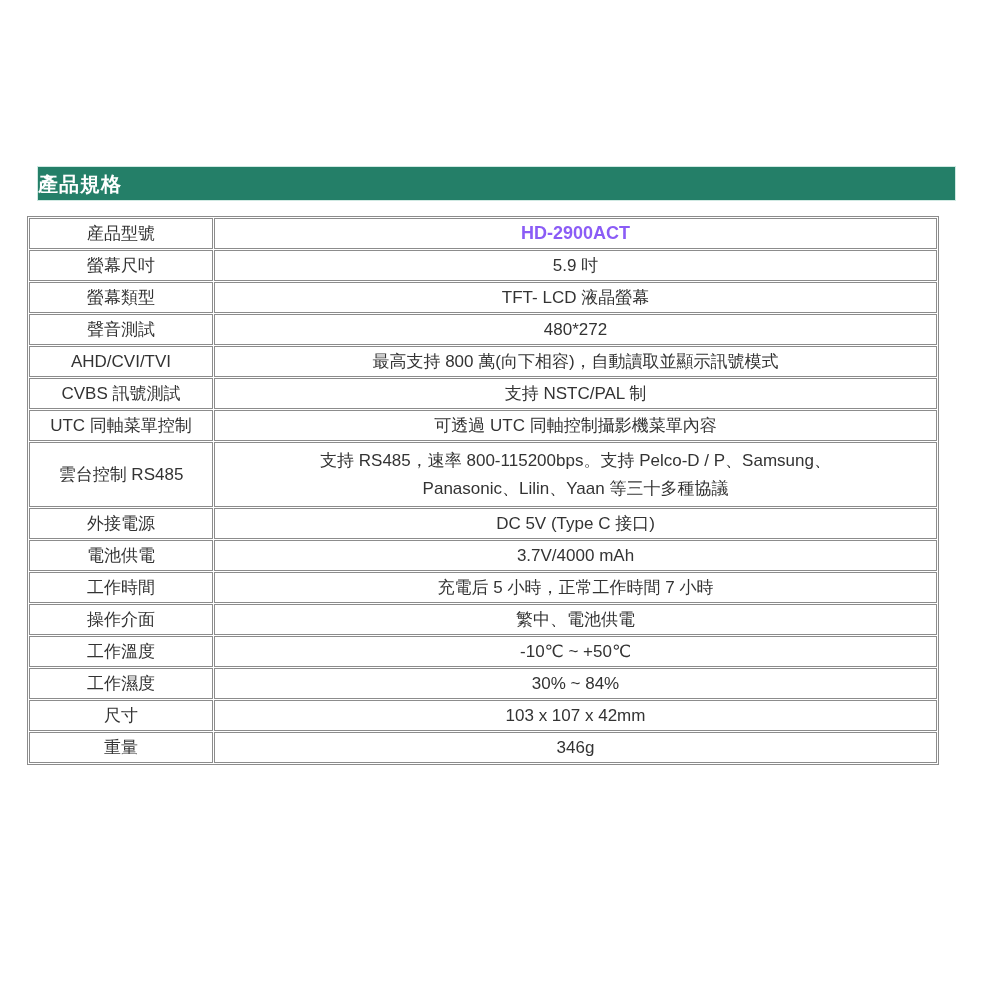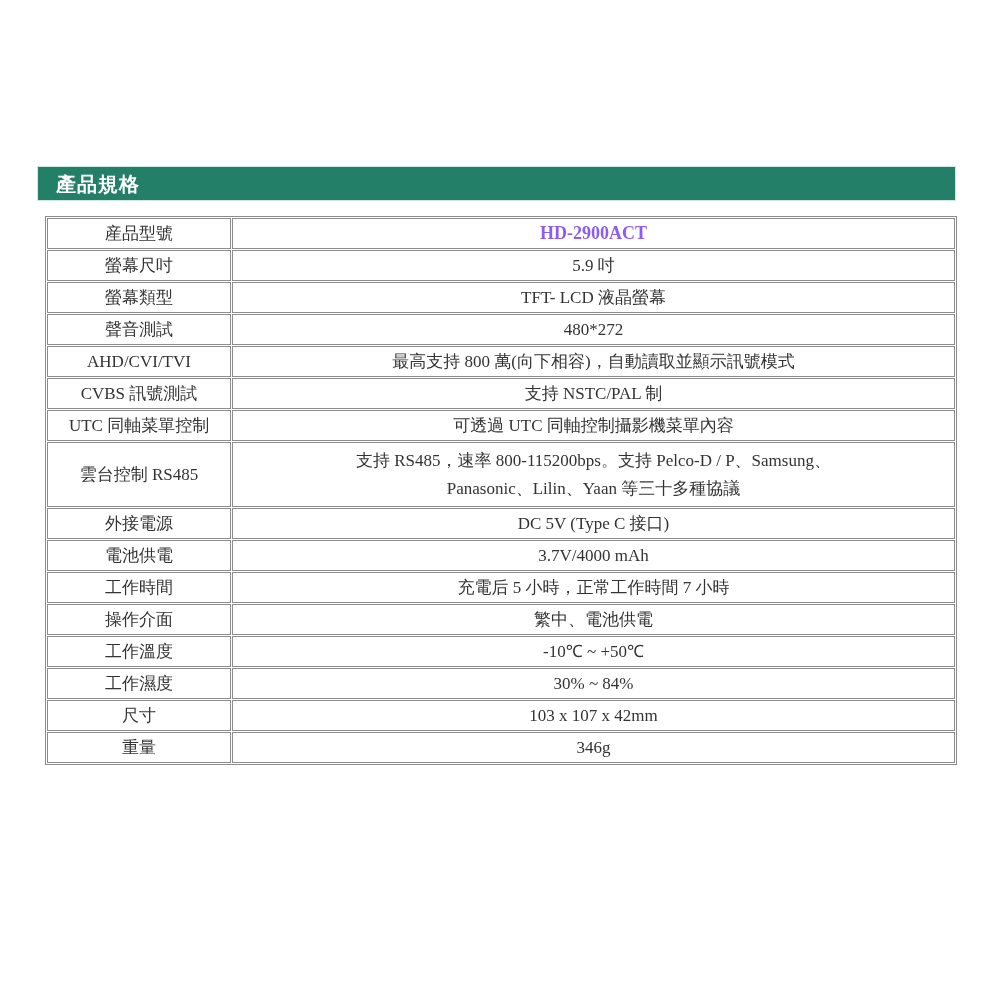--- a/index.html
+++ b/index.html
@@ -25,7 +25,7 @@
     box-sizing: border-box;
     display: flex;
     align-items: center;
-    padding-left: 18px;
+    padding-left: 0;
     box-shadow: 0 0 0 1px #cfe9e2;
   }
   .section-bar .title {

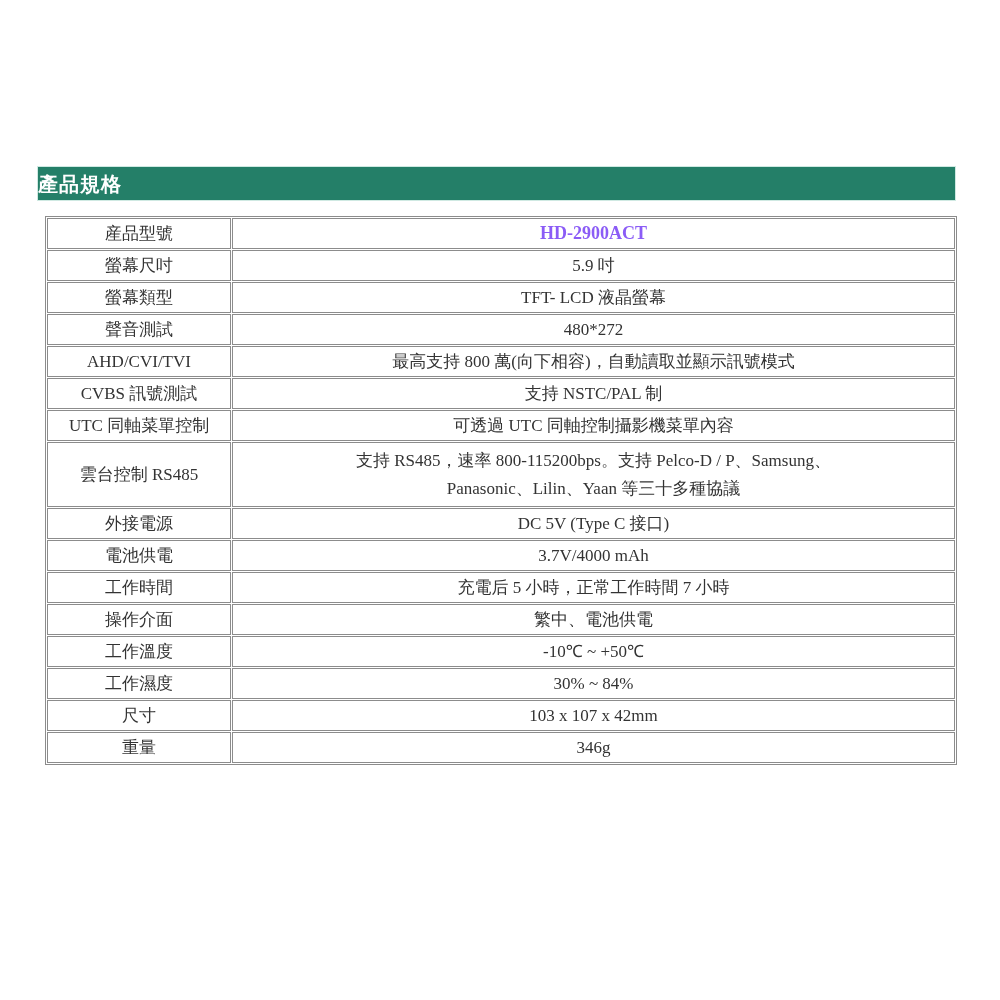--- a/index.html
+++ b/index.html
@@ -37,7 +37,7 @@
   }
   table.spec-table {
     position: absolute;
-    left: 45px;
+    left: 27px;
     top: 216px;
     width: 912px;
     border-collapse: separate;
@@ -45,7 +45,6 @@
     border: 1px solid #8C8C8C;
     background: #ffffff;
     table-layout: fixed;
-    font-family: Liberation Serif, serif;
   }
   table.spec-table td {
     border: 1px solid #8C8C8C;

